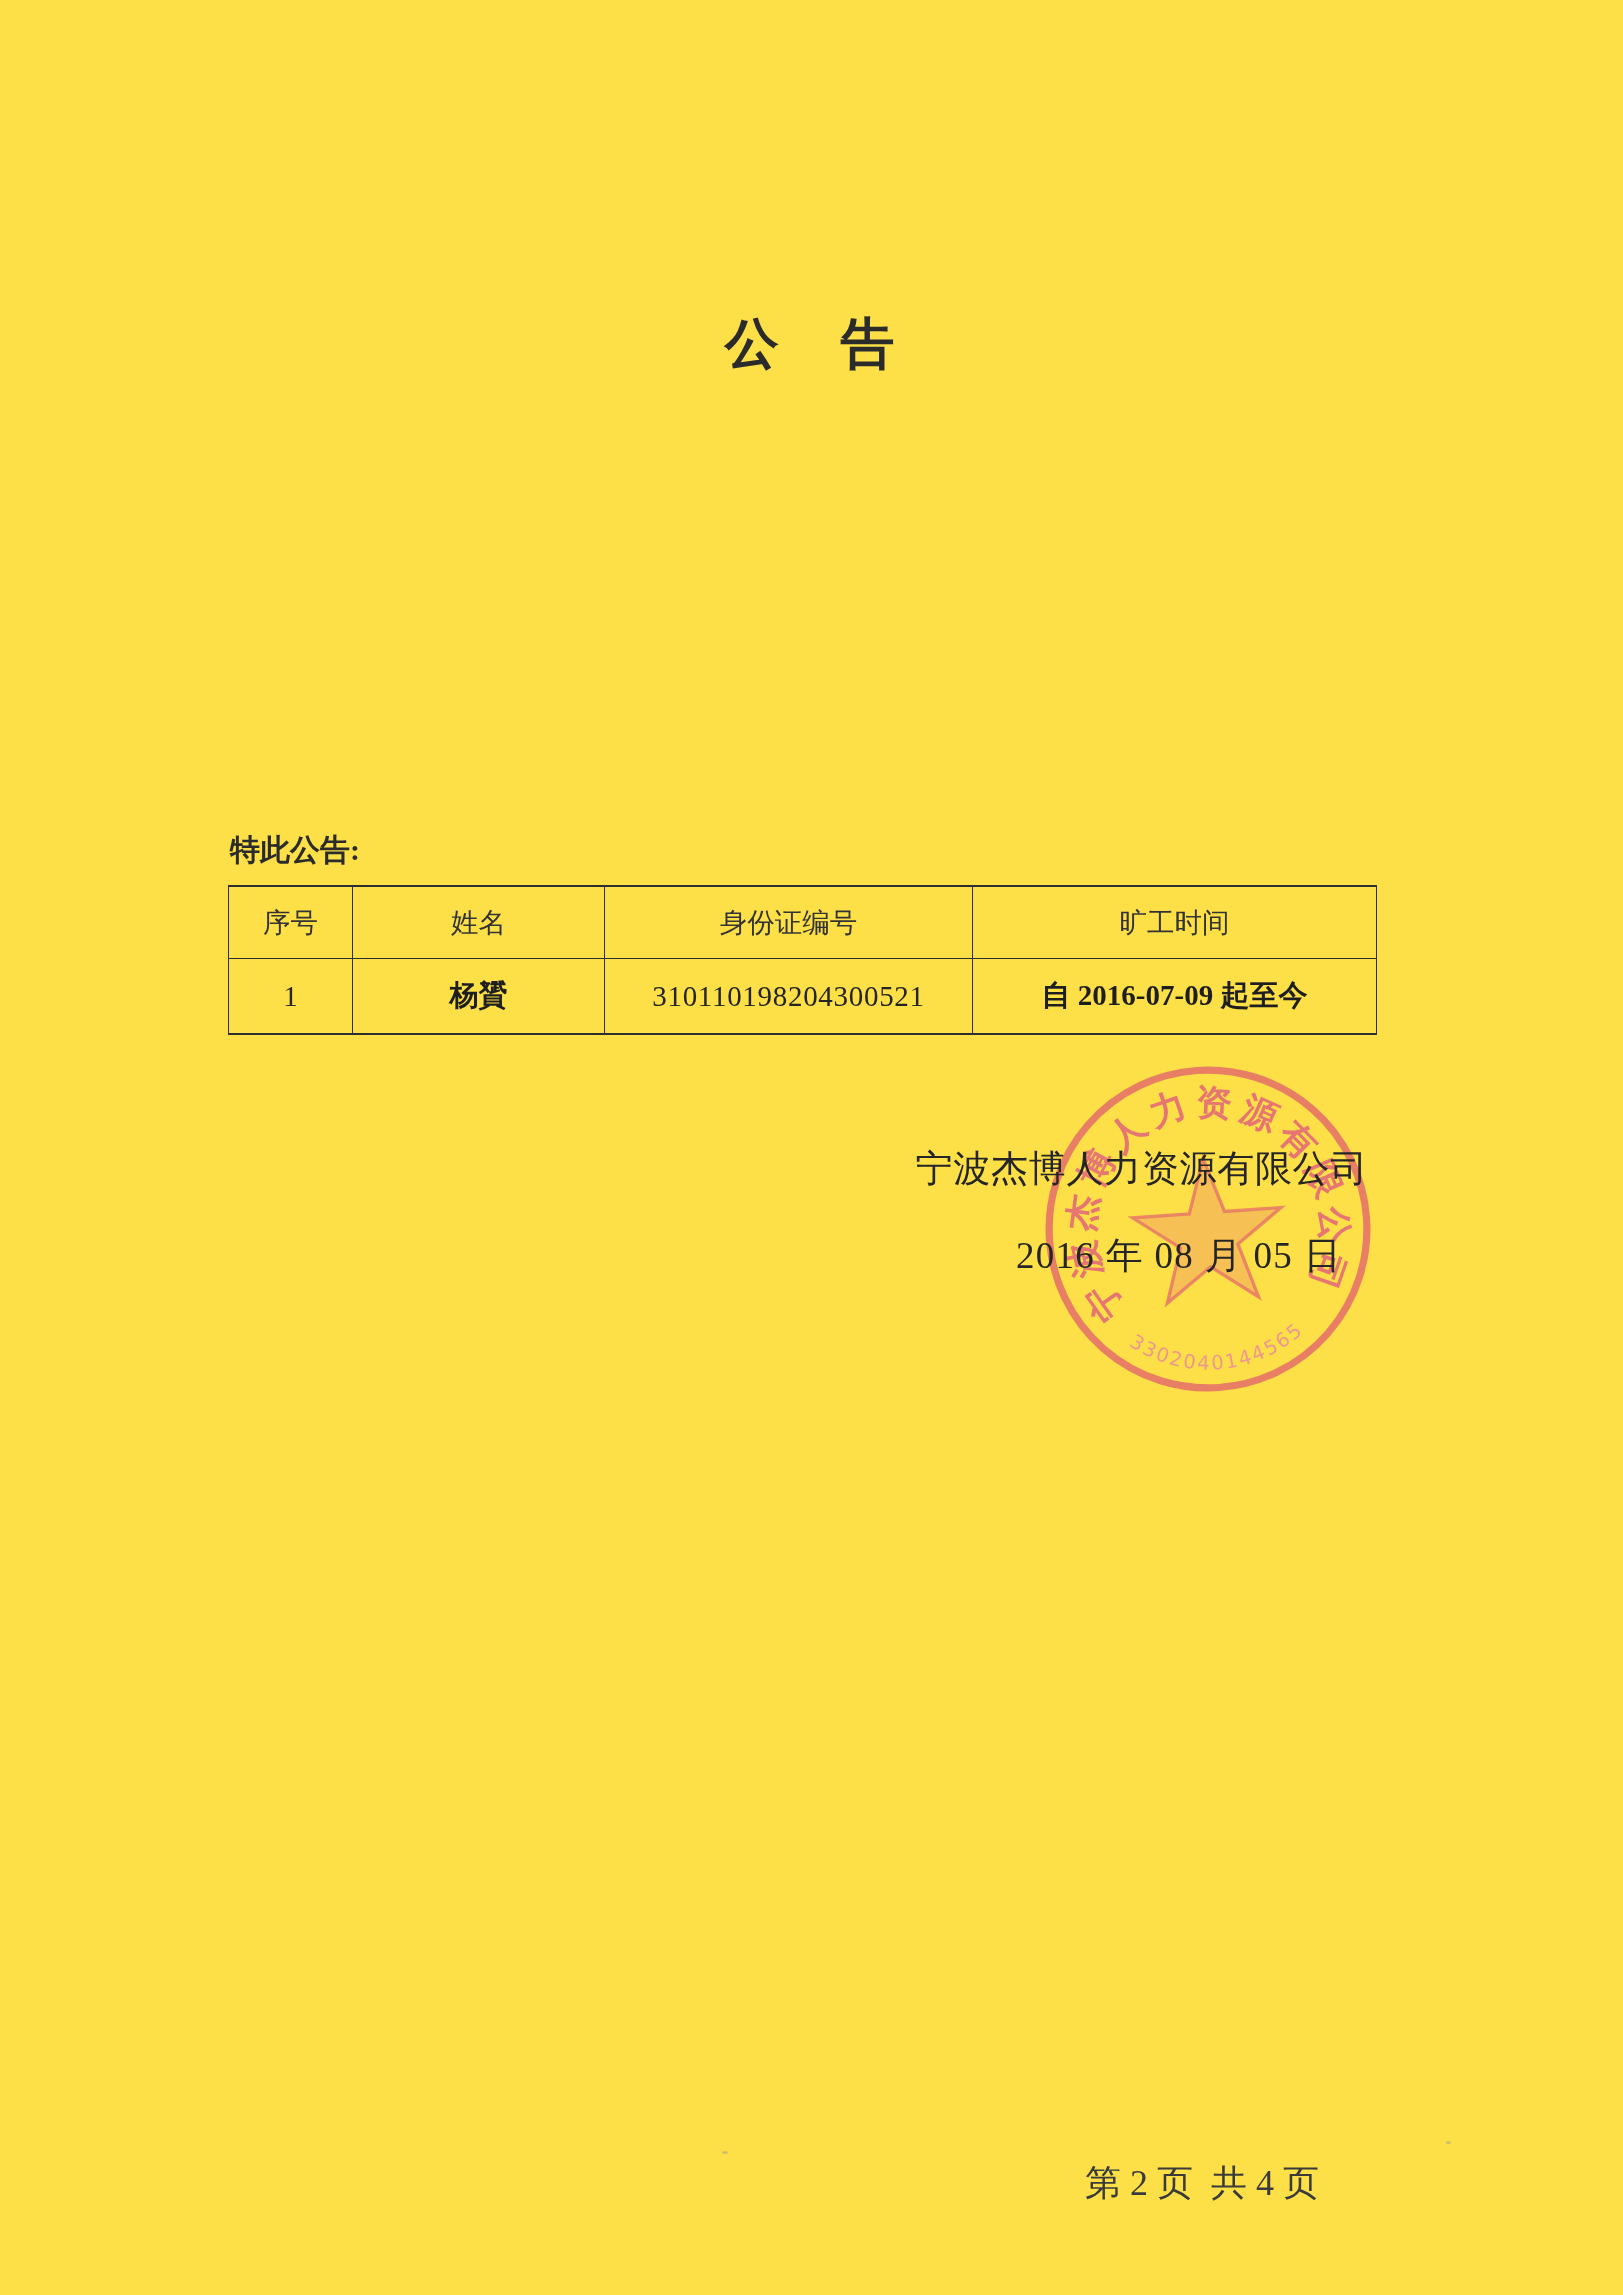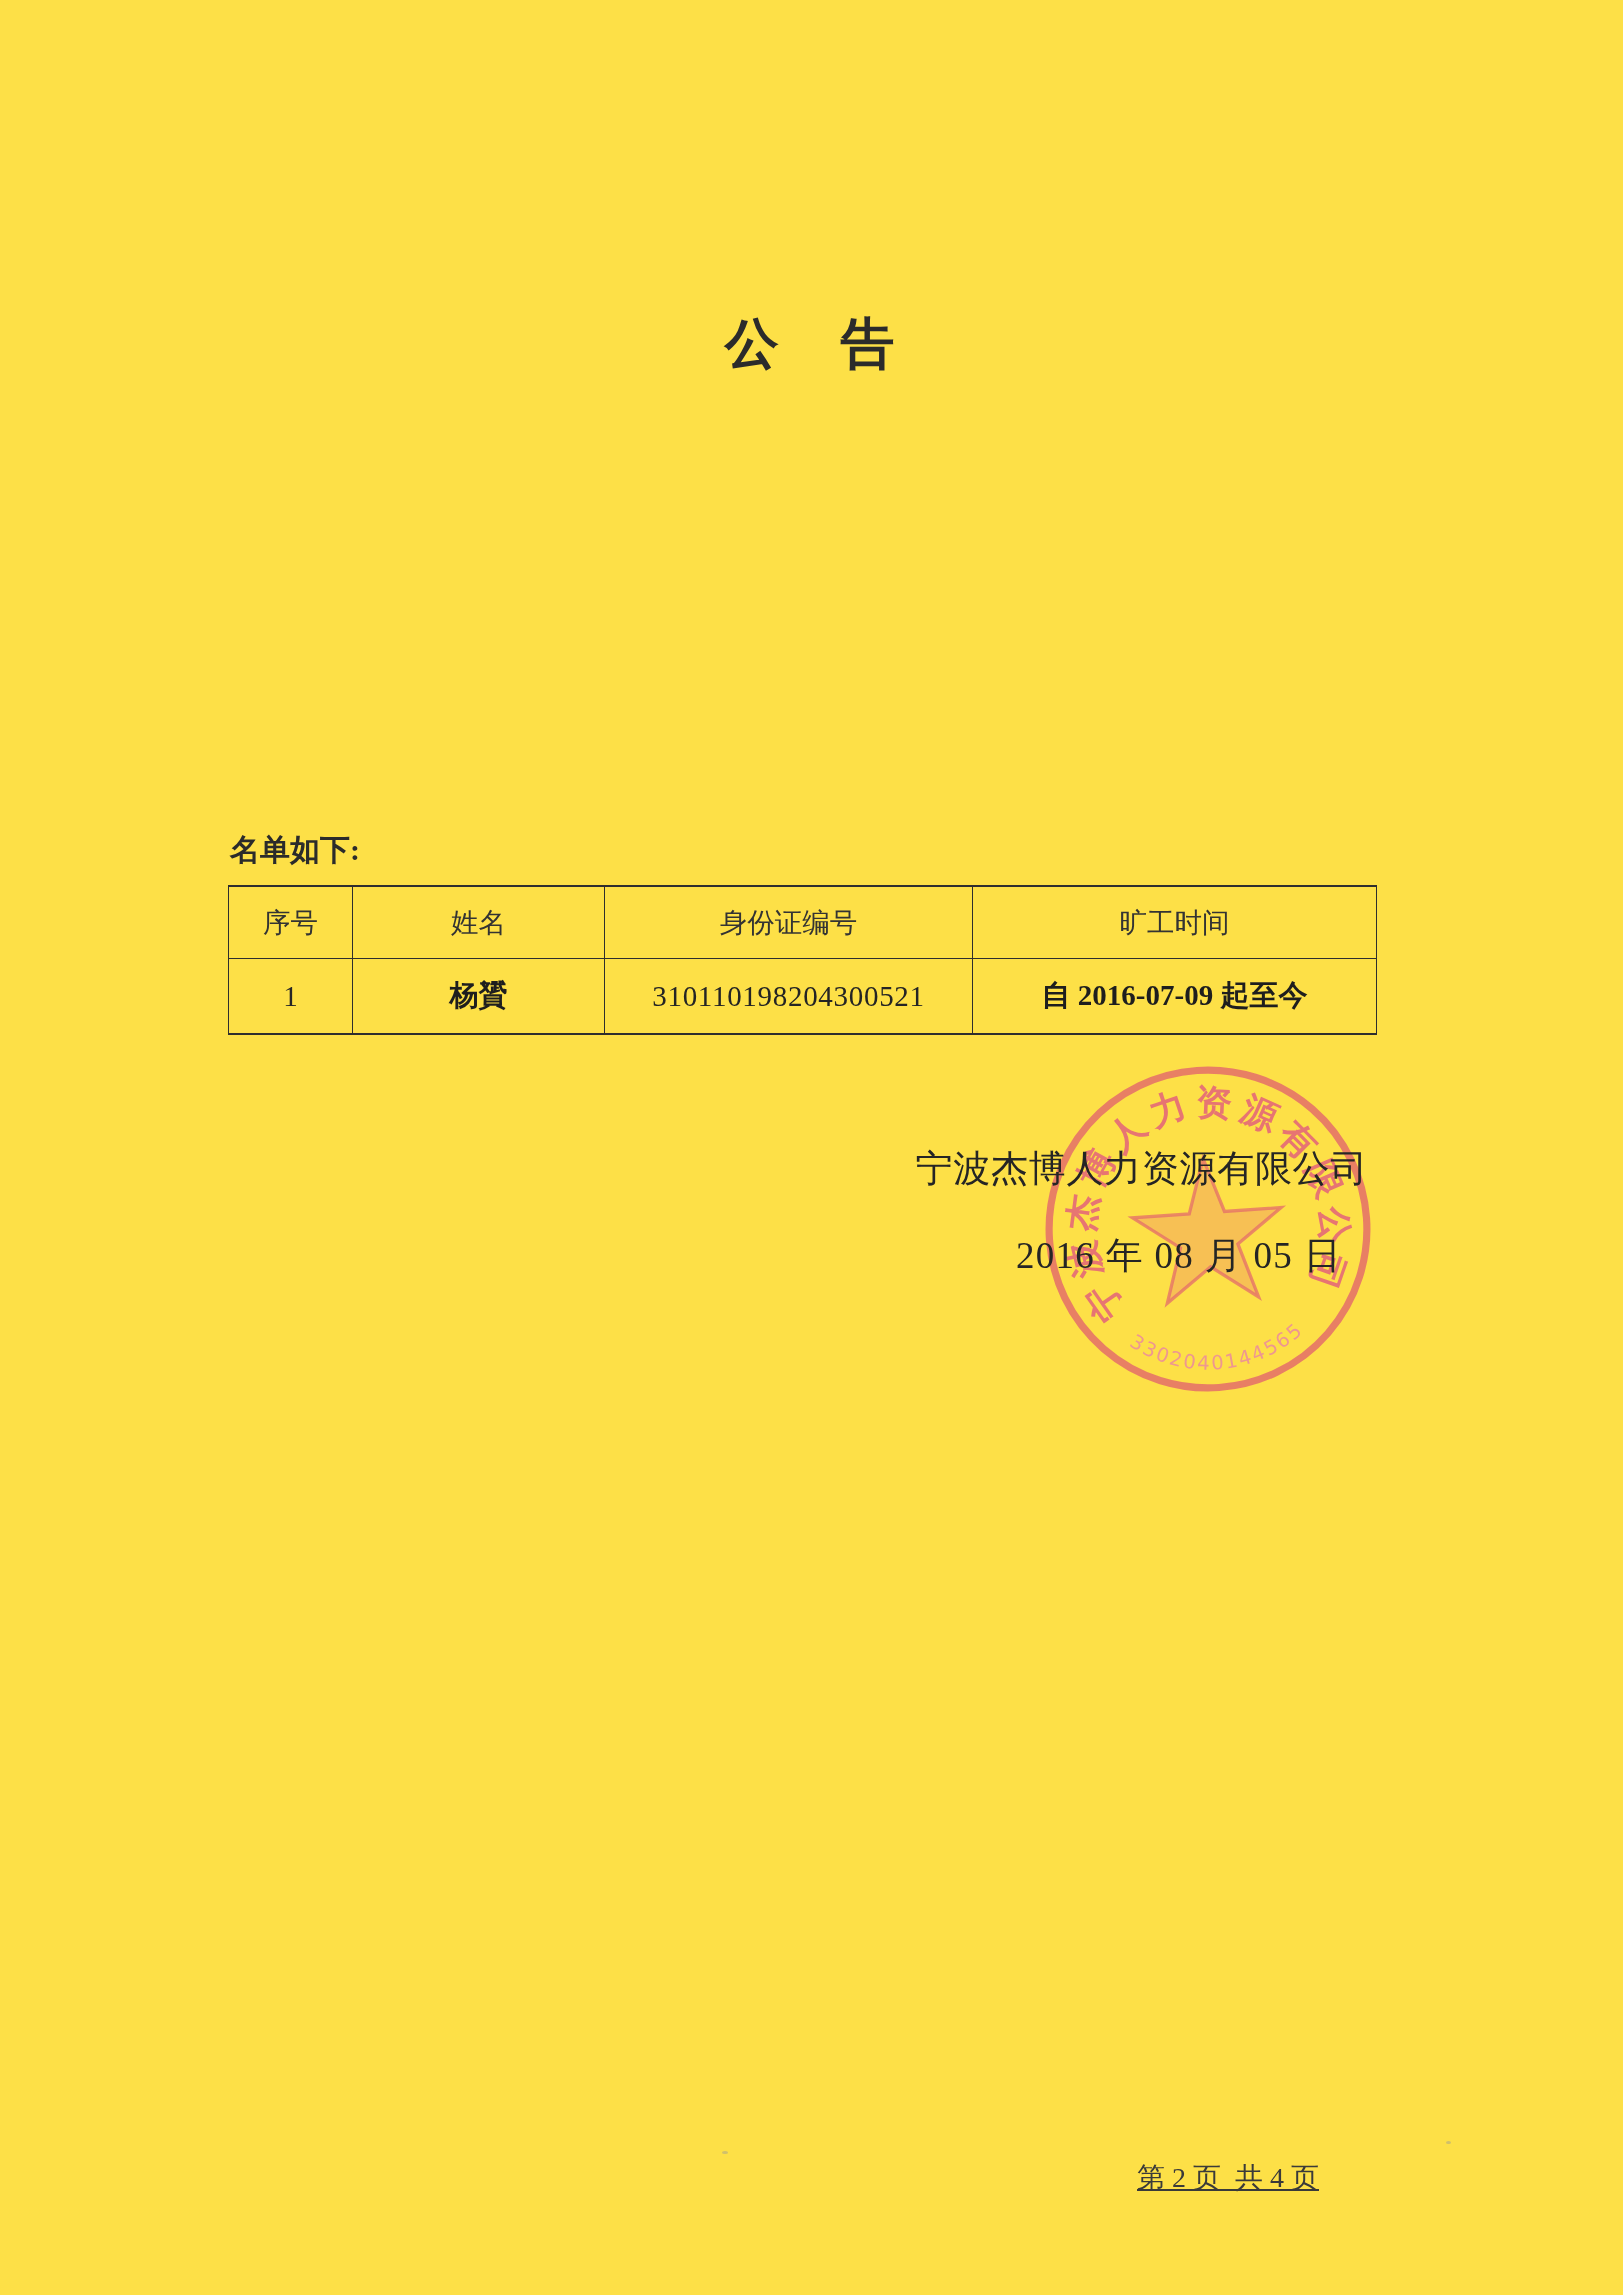--- a/index.html
+++ b/index.html
@@ -98,7 +98,7 @@
   <h1 class="title">公　告</h1>
 
 
-  <div class="list-label">名单如下:</div>
+  <div class="list-label">特此公告:</div>
 
   <table class="notice-table">
     <tbody>

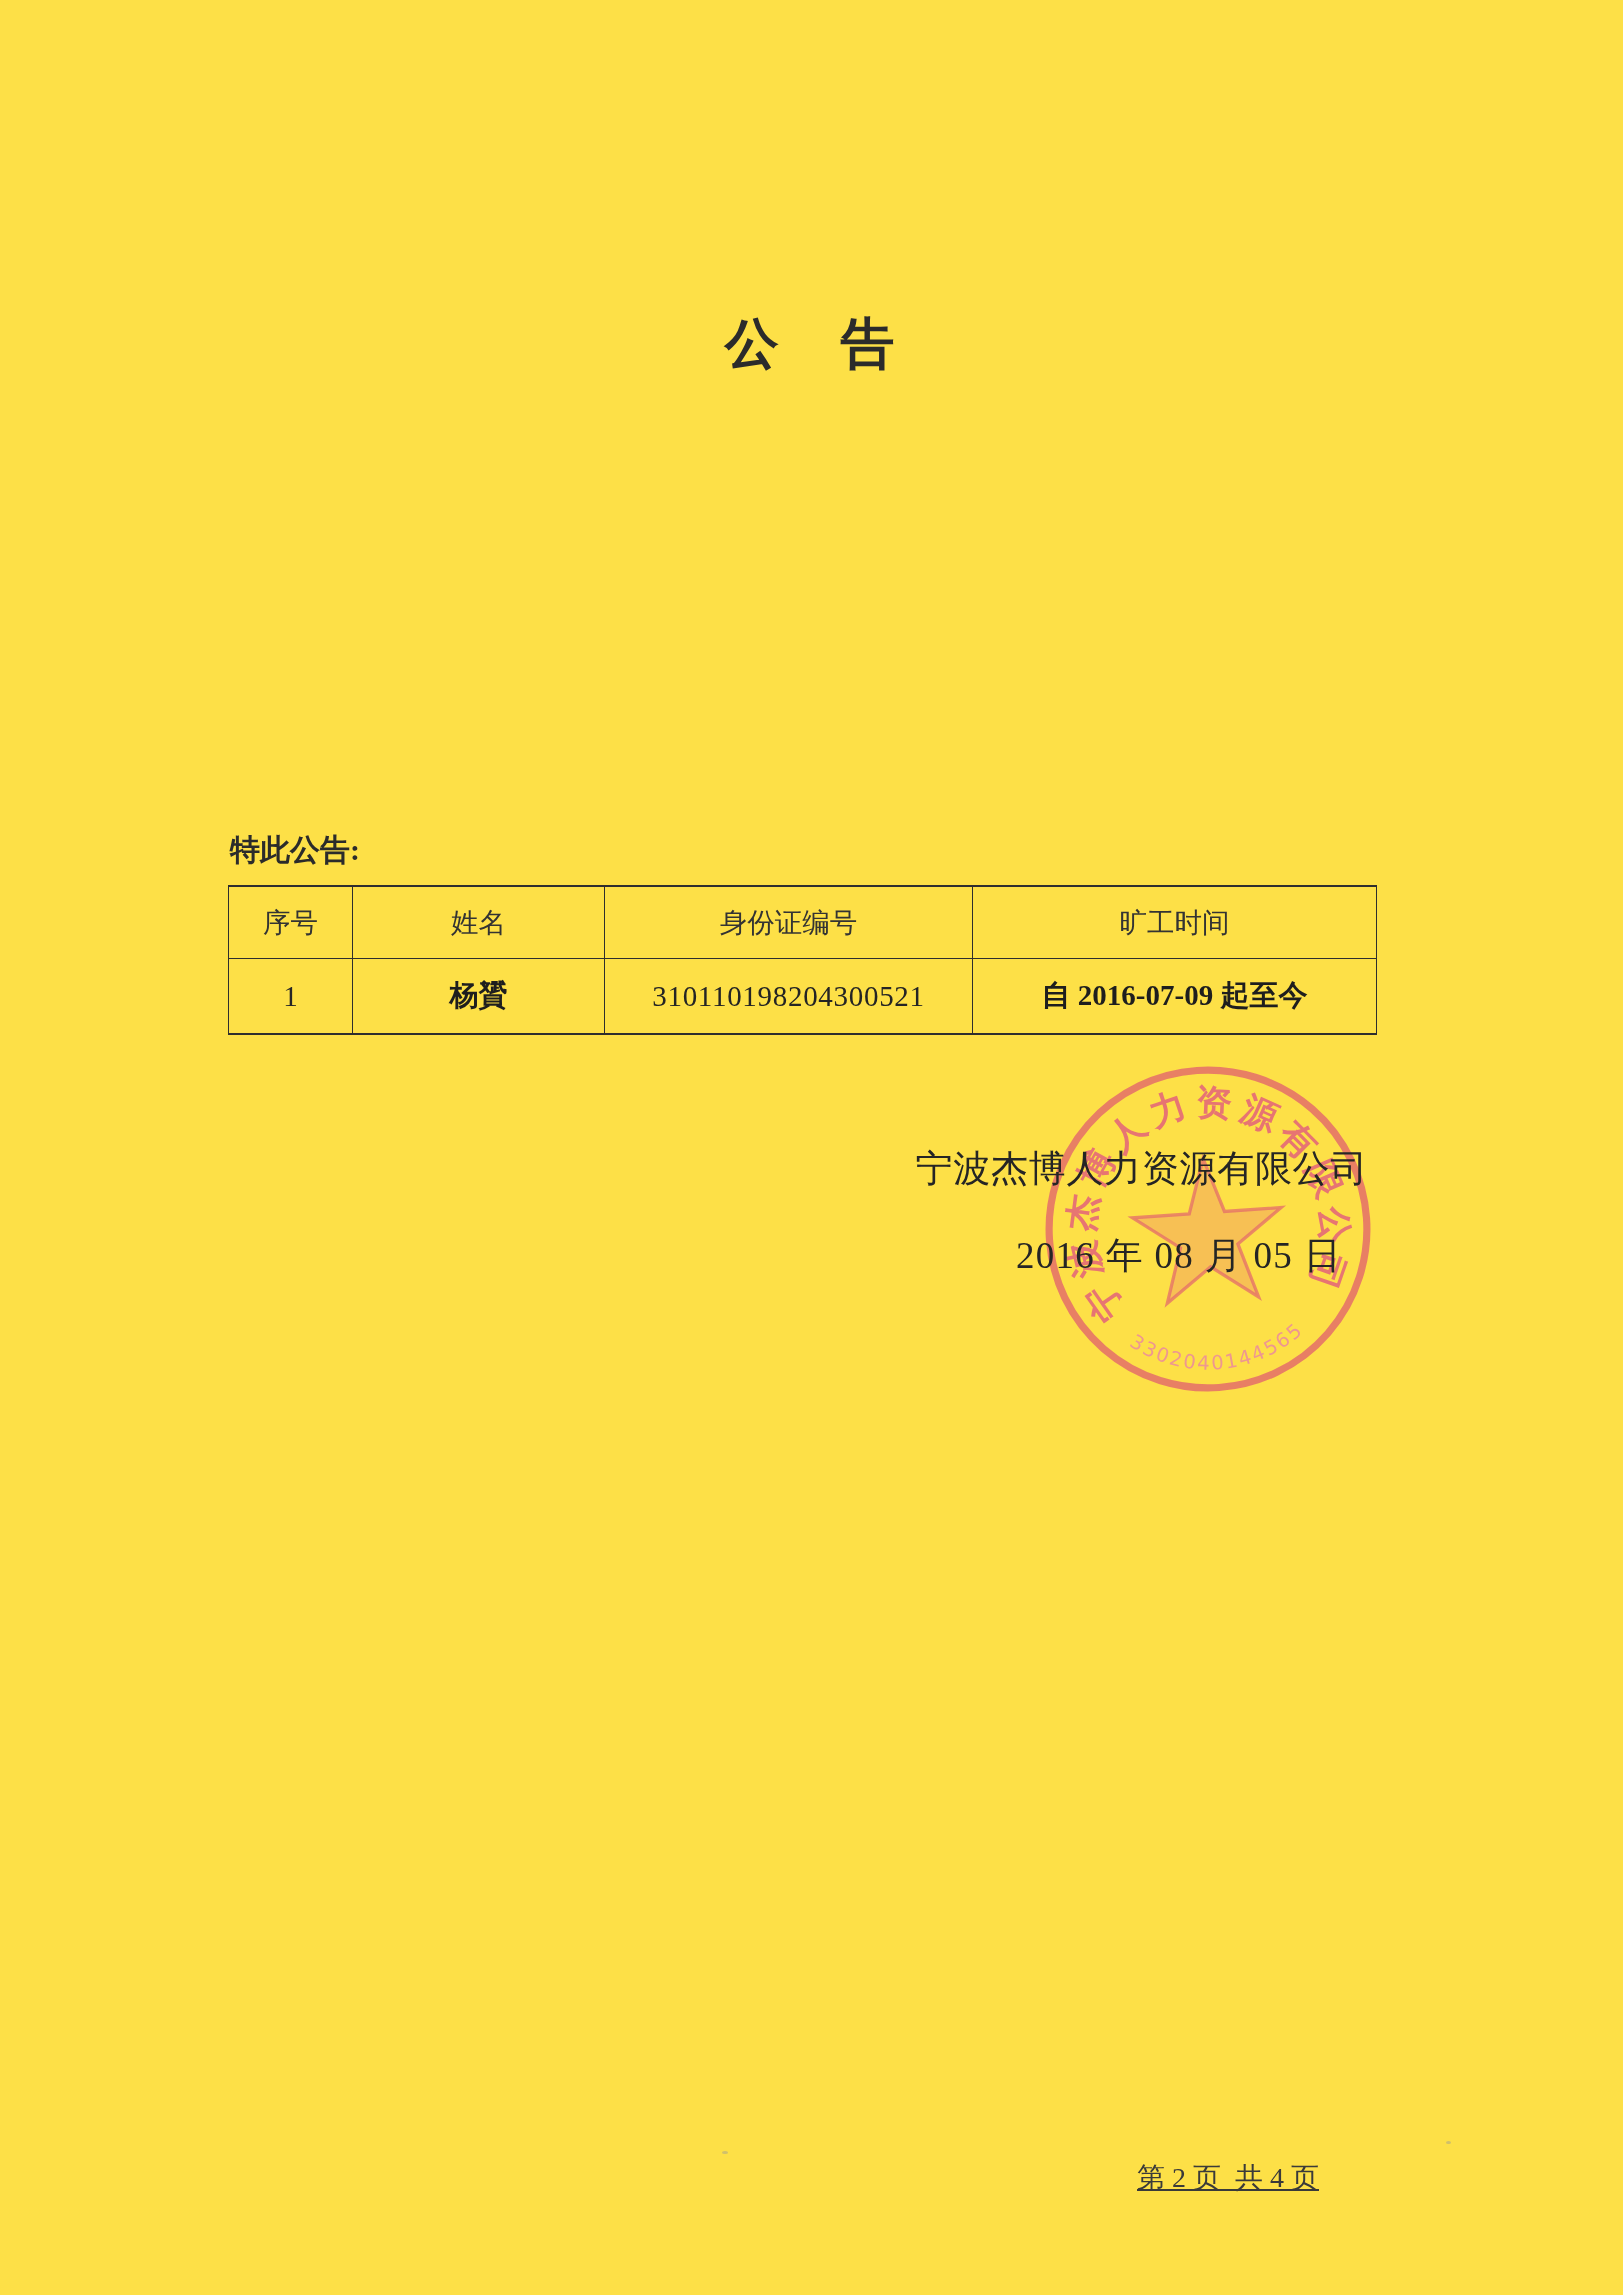--- a/index.html
+++ b/index.html
@@ -84,7 +84,7 @@
   .seal .code-text{fill:#ec8b9d;font-size:30px;font-family:"DejaVu Sans","Liberation Sans",sans-serif;letter-spacing:2px;}
   .footer{
     position:absolute;right:304px;top:2159px;
-    font-size:28px;color:#3a3a3a;white-space:pre;text-decoration:underline;
+    font-size:36px;color:#3a3a3a;white-space:pre;
   }
   .speck{position:absolute;background:#9a9a9a;opacity:.45;border-radius:50%;}
   .speck-a{left:722px;top:2151px;width:5.9px;height:3.3px;}

